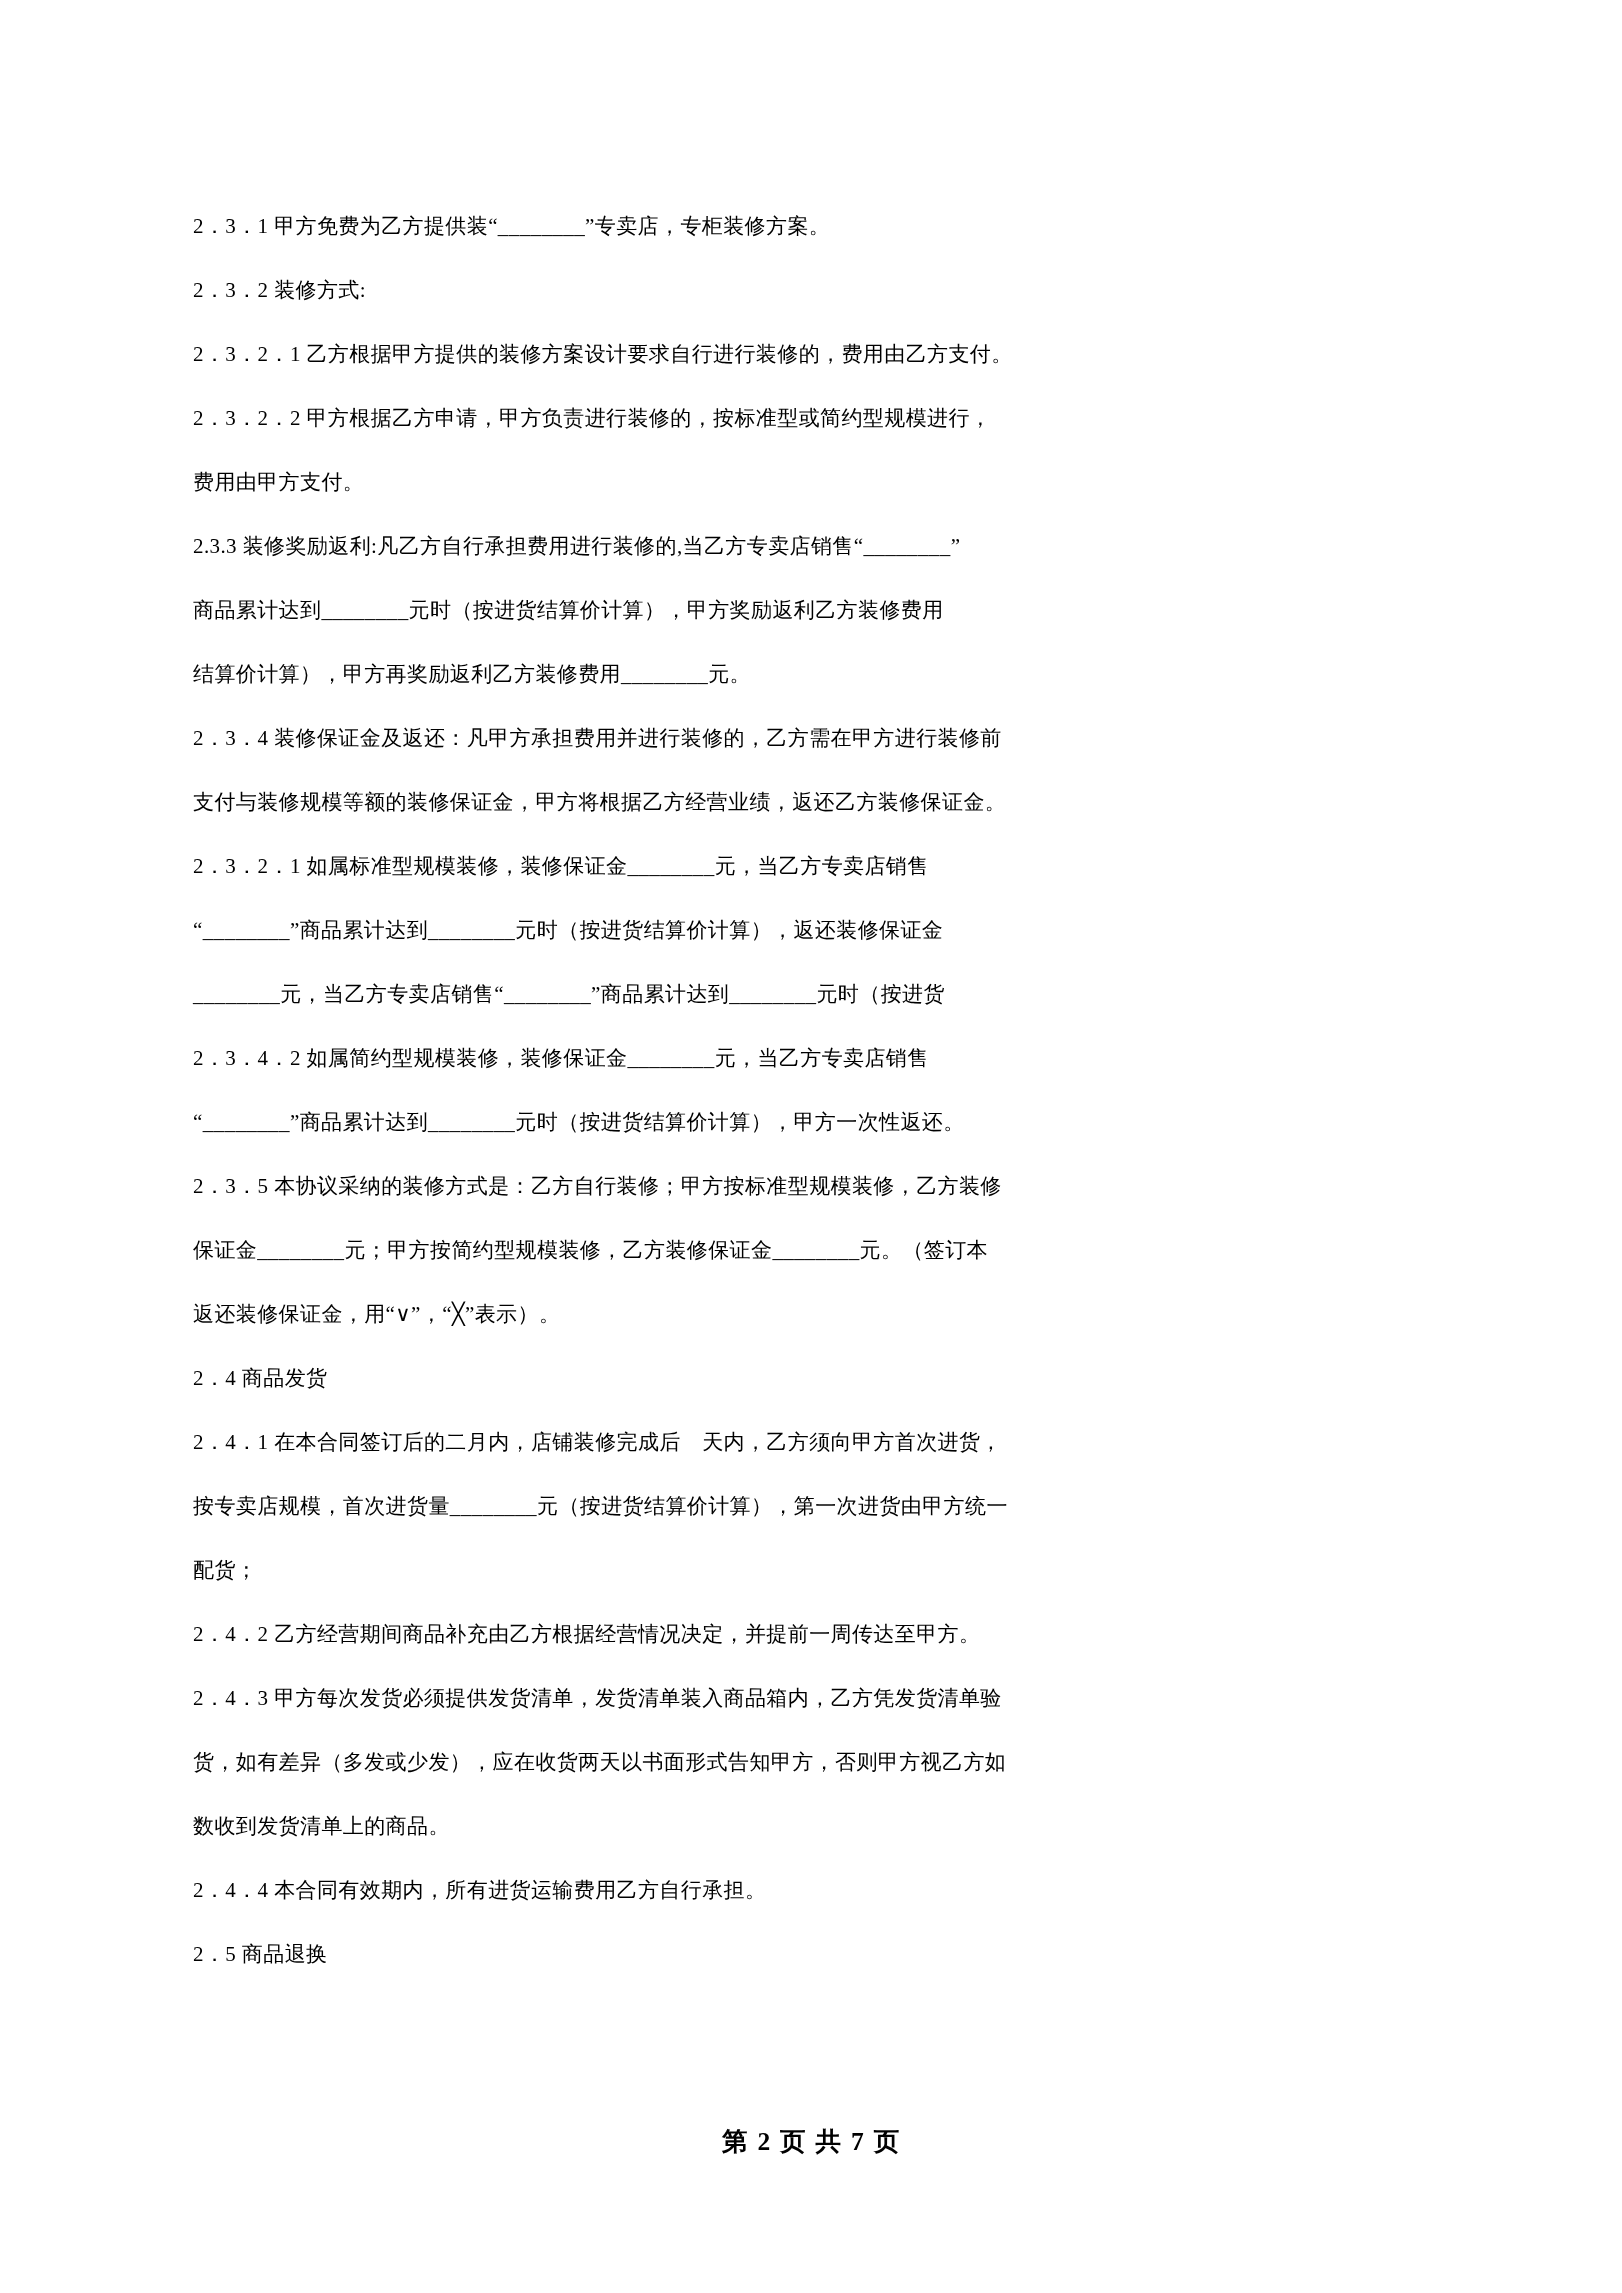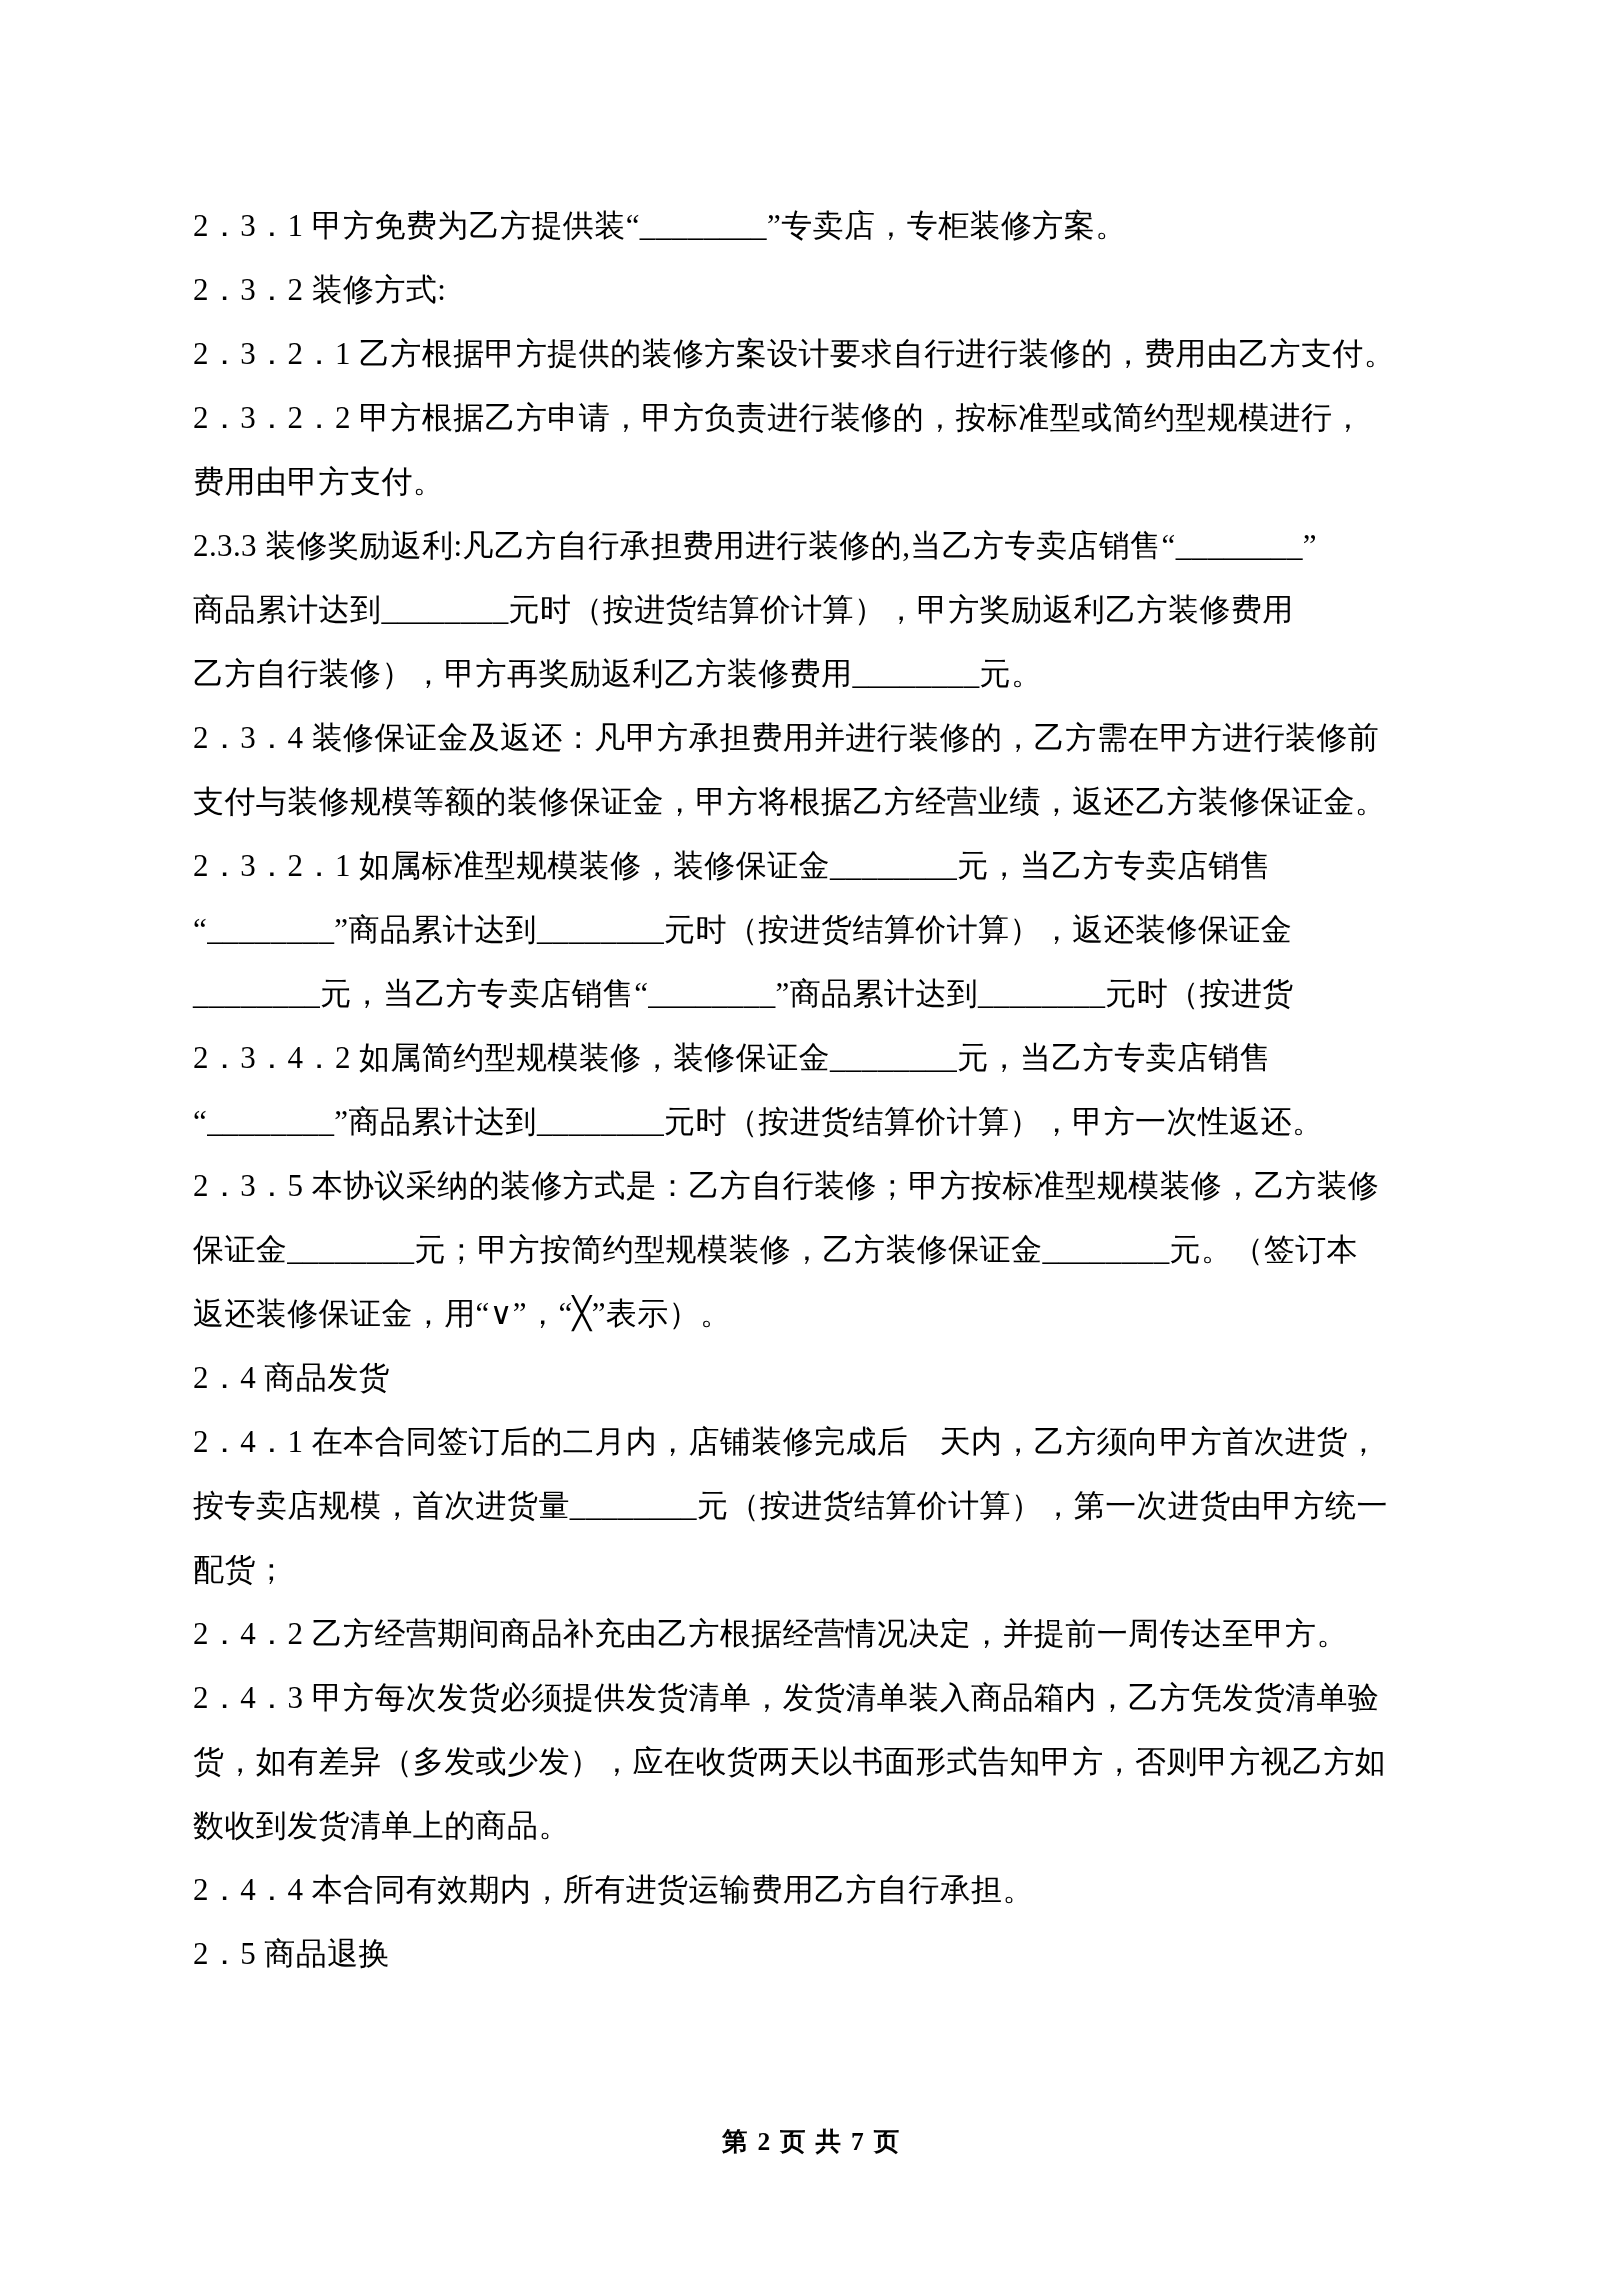--- a/index.html
+++ b/index.html
@@ -27,7 +27,7 @@
     width: 1318px;
   }
   .line {
-    font-size: 31px;
+    font-size: 21px;
     line-height: 64px;
     height: 64px;
     white-space: nowrap;

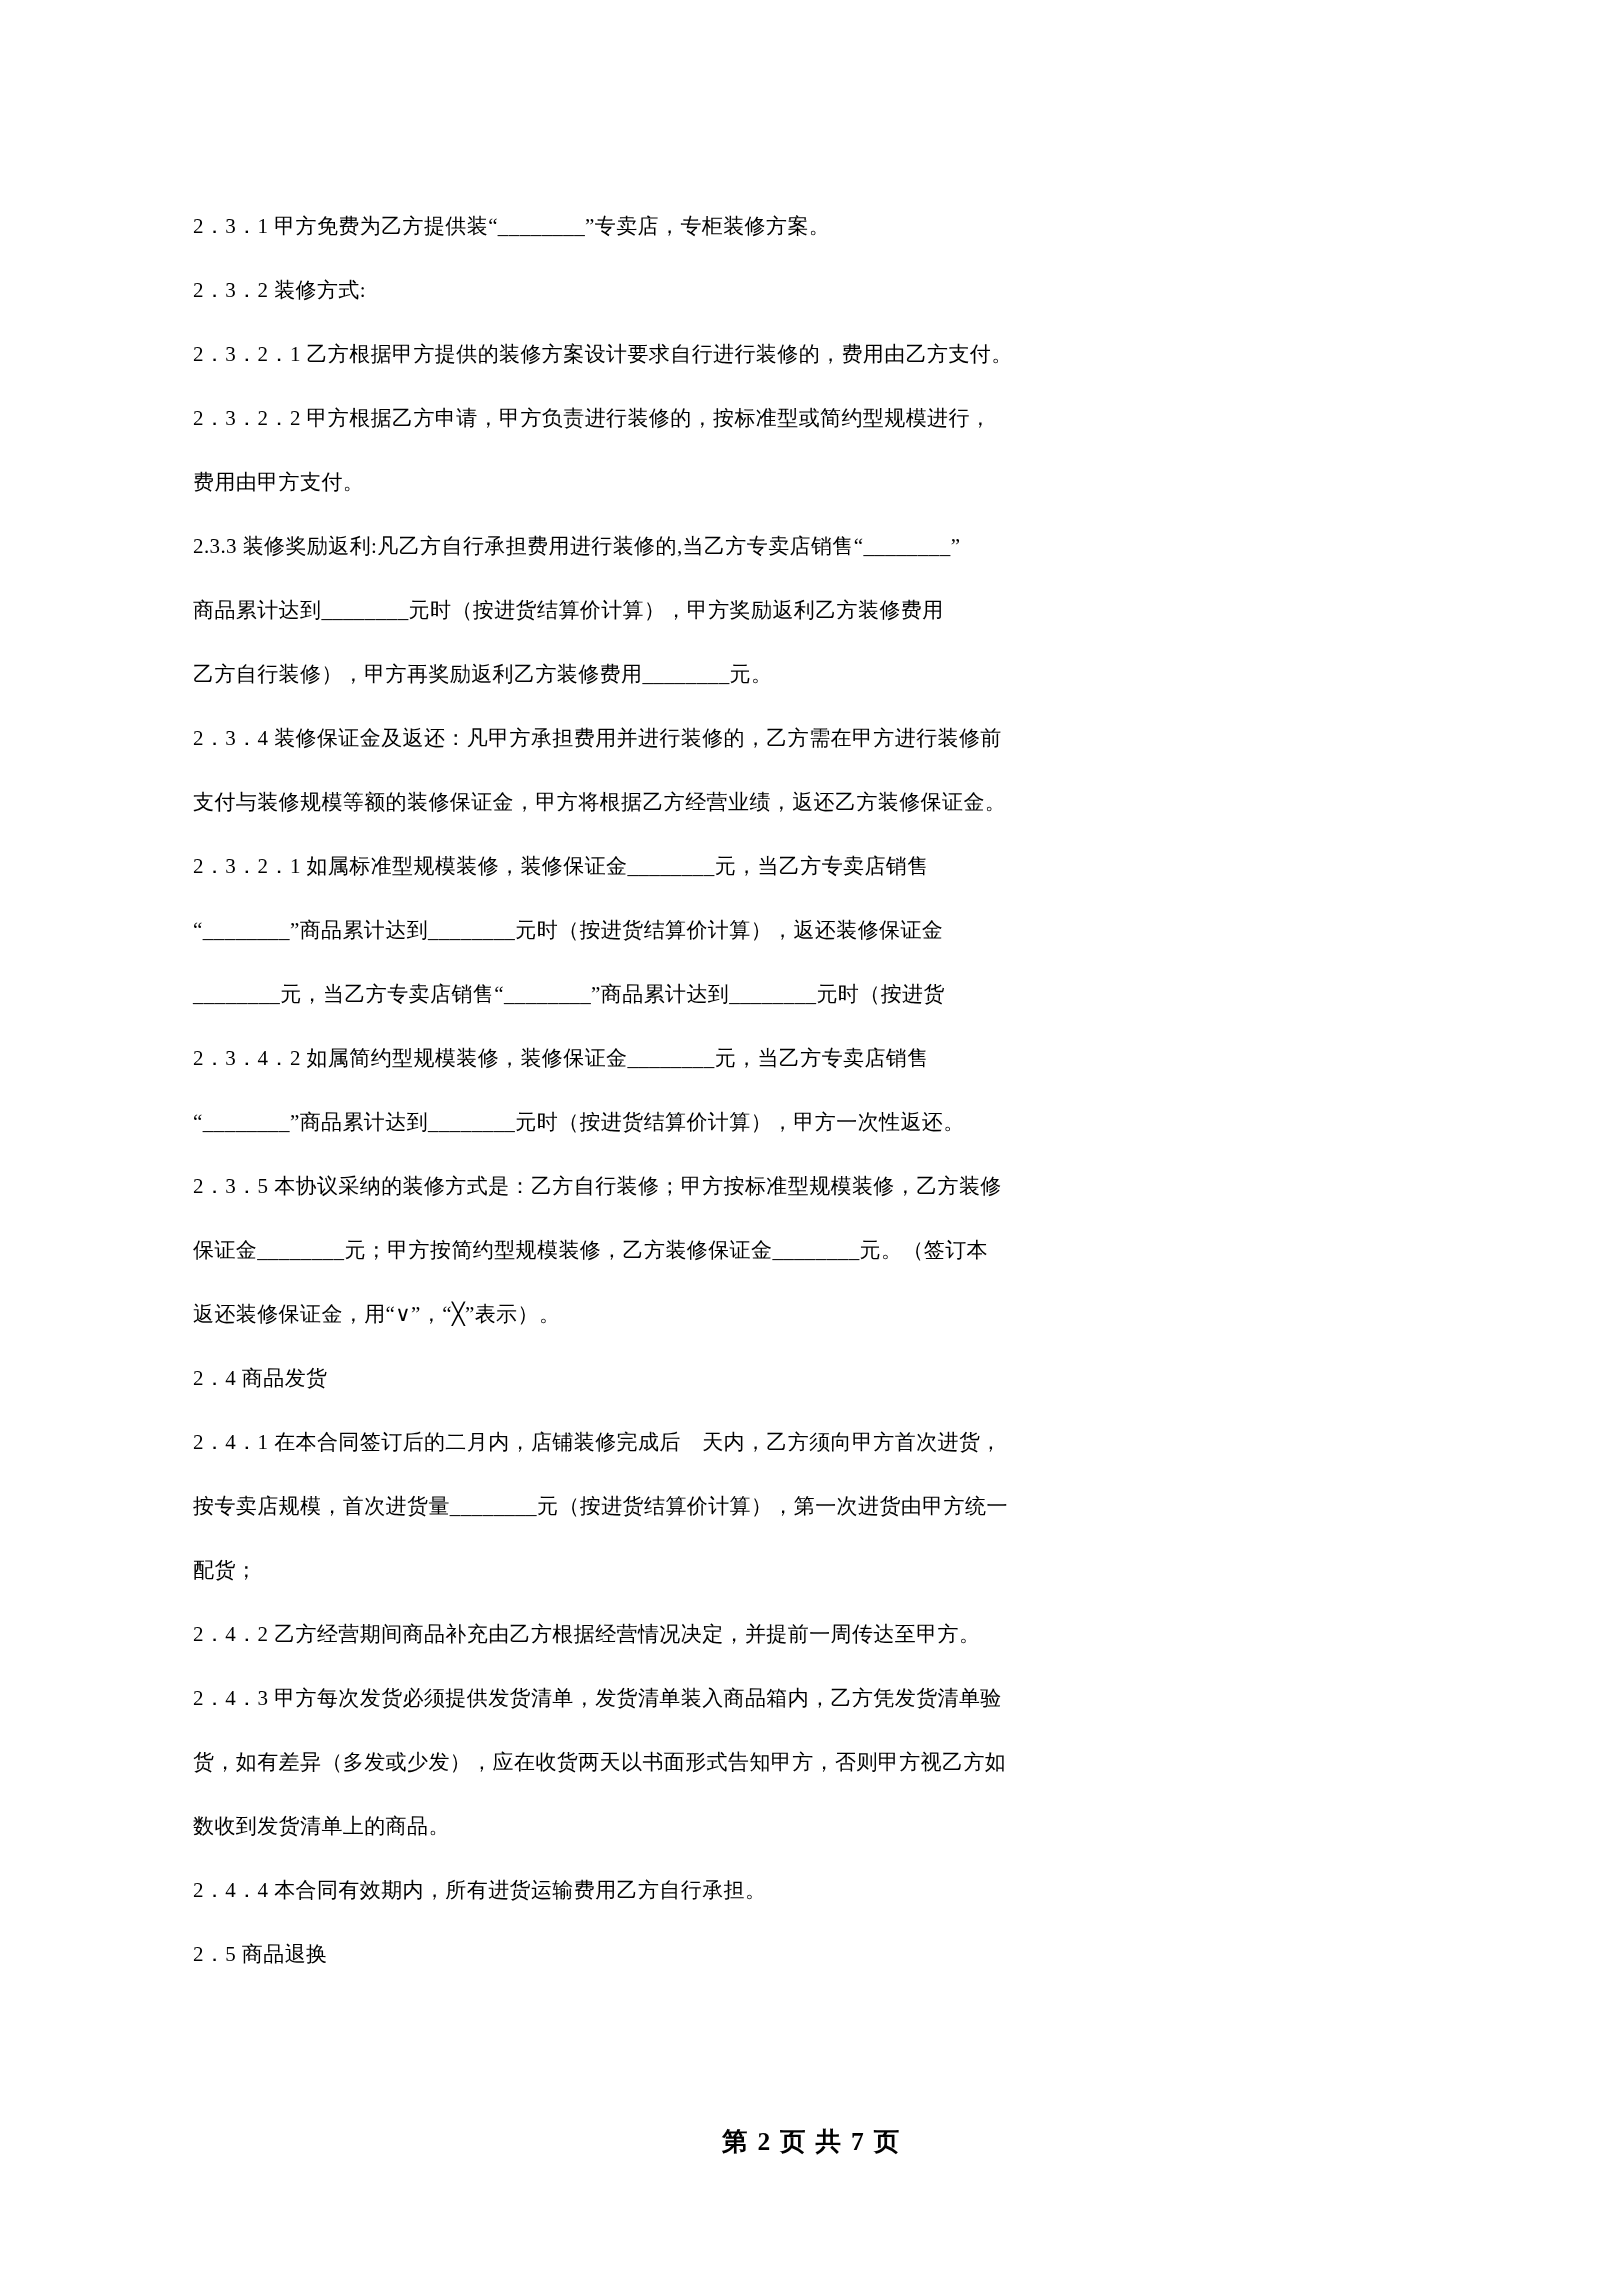--- a/index.html
+++ b/index.html
@@ -56,7 +56,7 @@
     <div class="line">费用由甲方支付。</div>
     <div class="line">2.3.3 装修奖励返利:凡乙方自行承担费用进行装修的,当乙方专卖店销售“________”</div>
     <div class="line">商品累计达到________元时（按进货结算价计算），甲方奖励返利乙方装修费用</div>
-    <div class="line">乙方自行装修），甲方再奖励返利乙方装修费用________元。</div>
+    <div class="line">结算价计算），甲方再奖励返利乙方装修费用________元。</div>
     <div class="line">2．3．4 装修保证金及返还：凡甲方承担费用并进行装修的，乙方需在甲方进行装修前</div>
     <div class="line">支付与装修规模等额的装修保证金，甲方将根据乙方经营业绩，返还乙方装修保证金。</div>
     <div class="line">2．3．2．1 如属标准型规模装修，装修保证金________元，当乙方专卖店销售</div>

